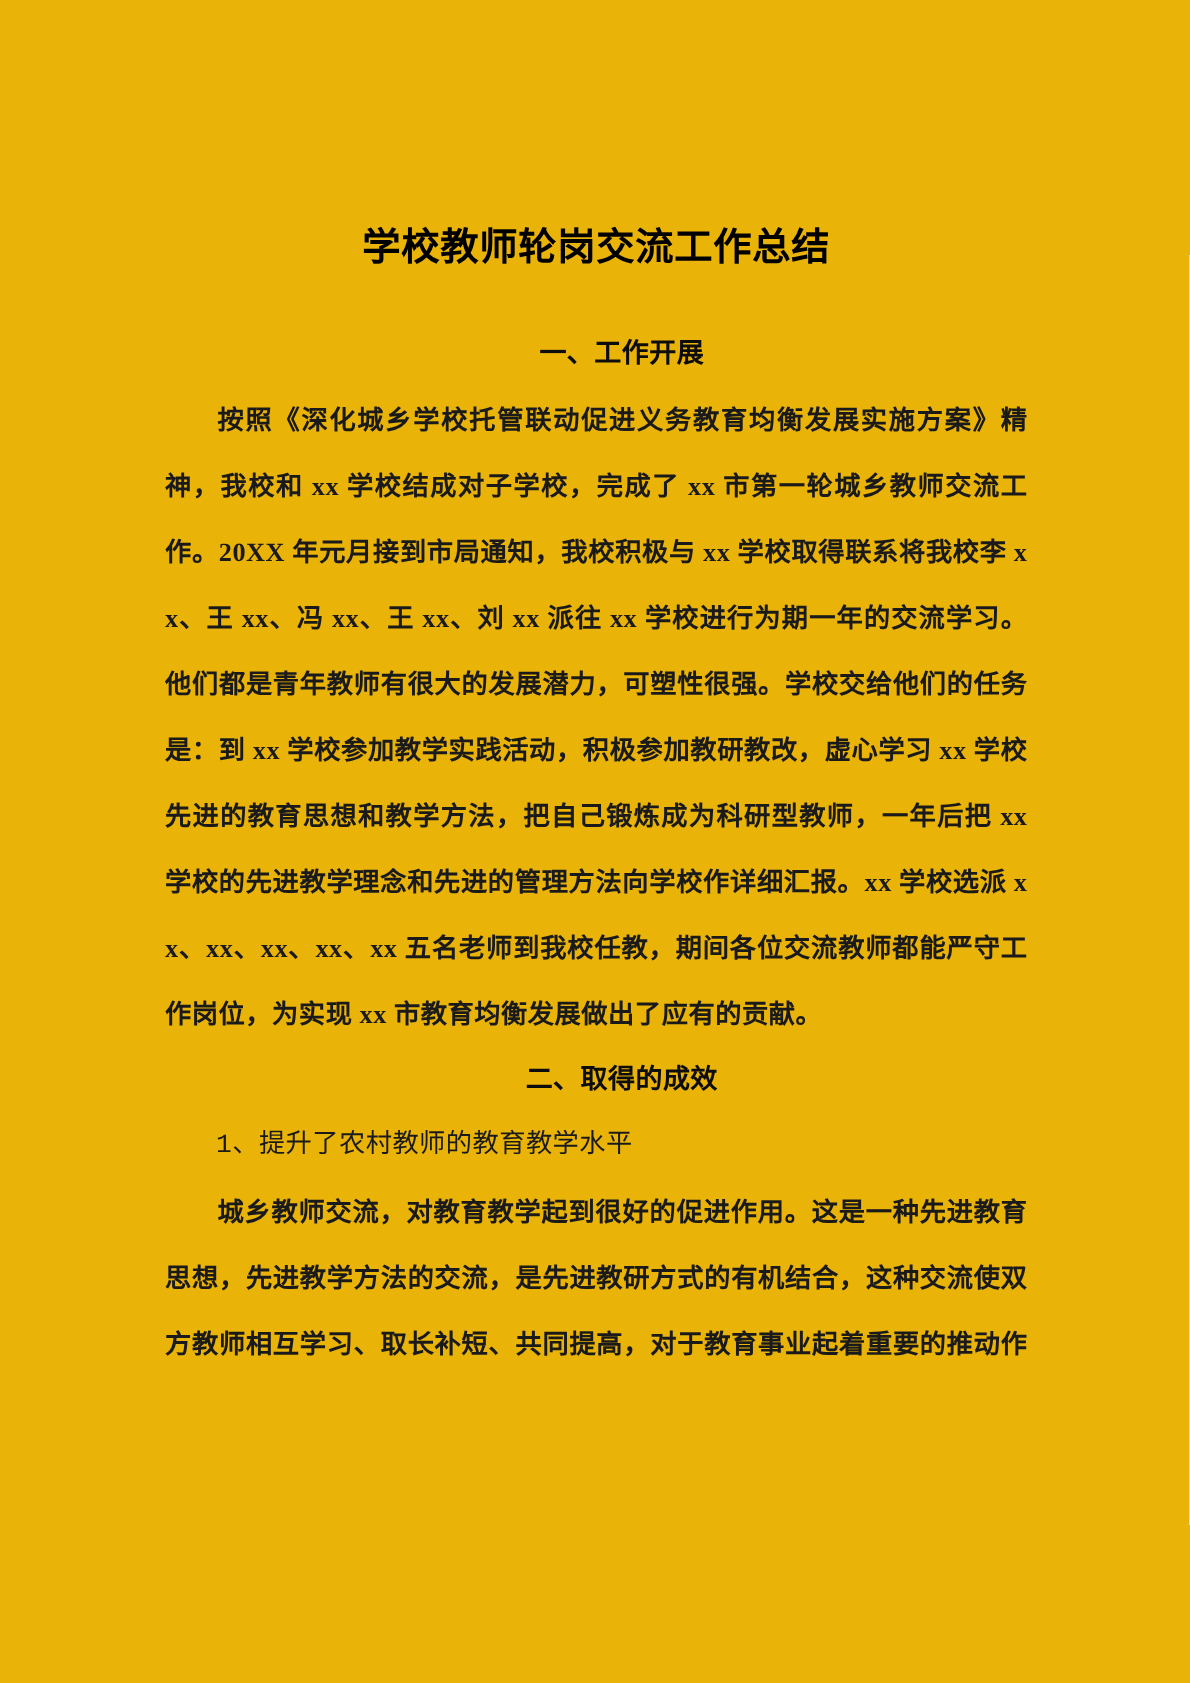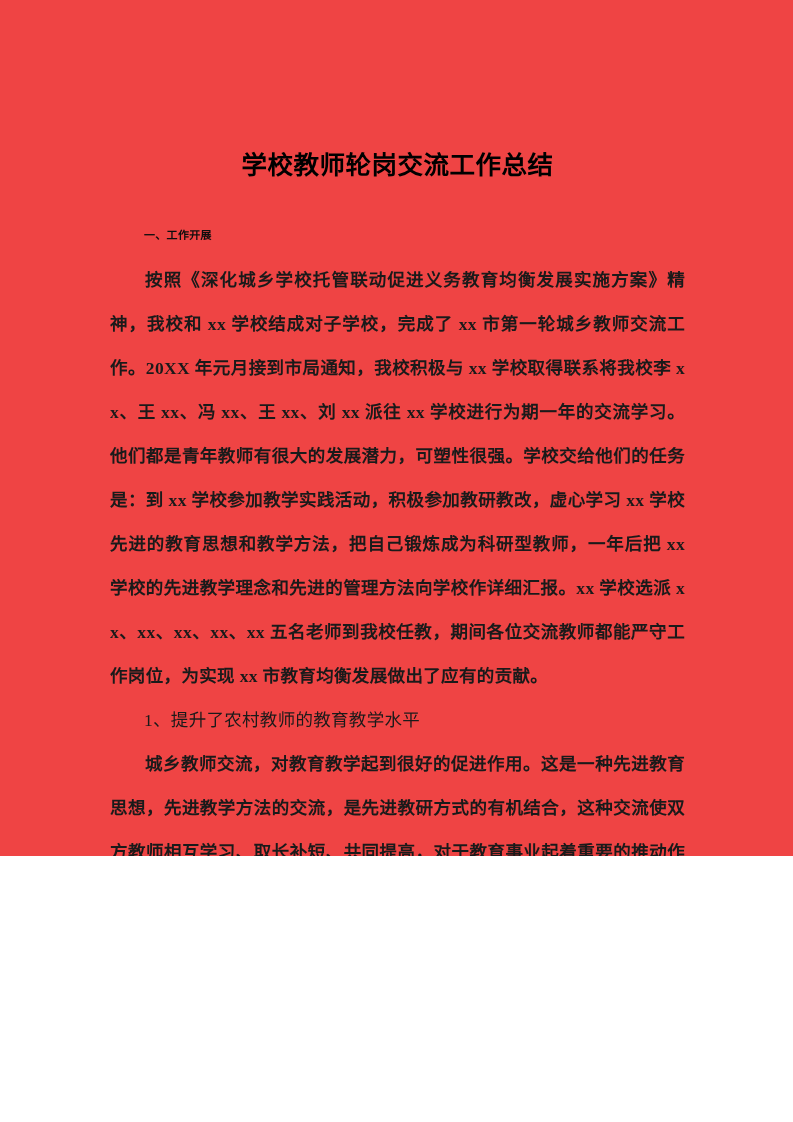--- a/index.html
+++ b/index.html
@@ -11,8 +11,8 @@
   .page {
     position: relative;
     width: 793px;
-    height: 856px;
-    background: #ef4444;
+    height: 1122px;
+    background: #eab308;
     margin: 0 auto;
     overflow: hidden;
     box-sizing: border-box;

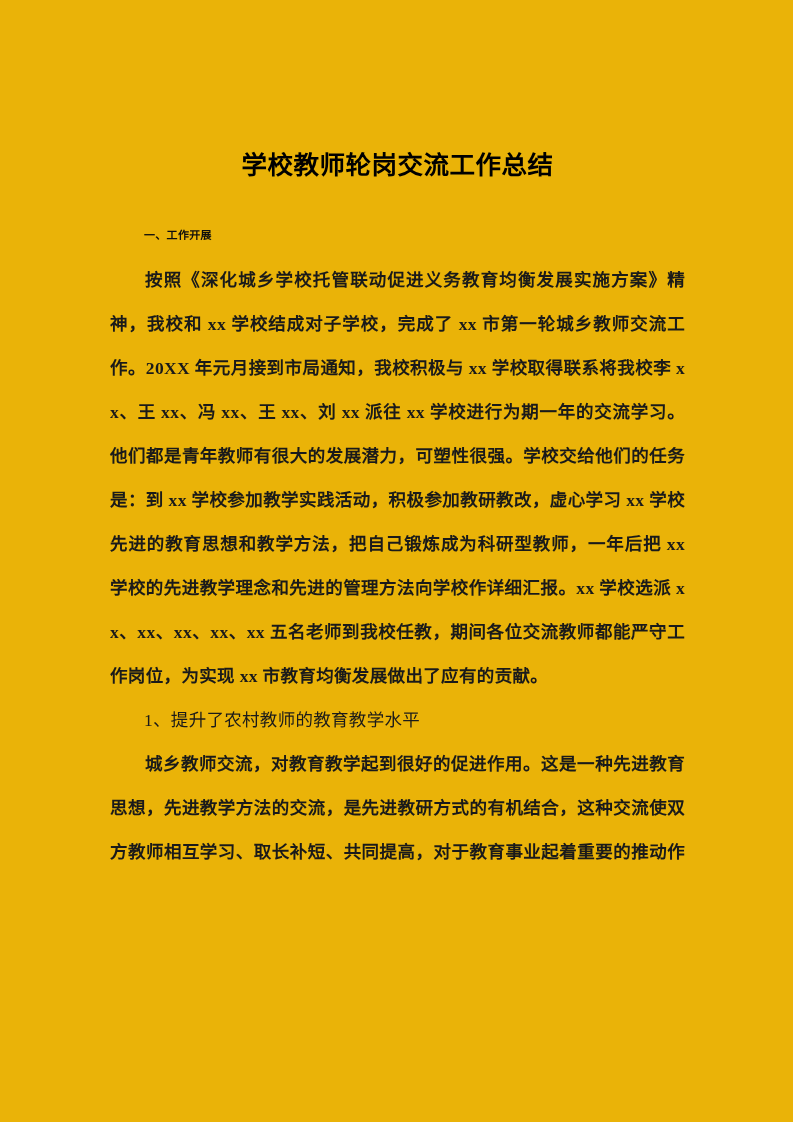--- a/index.html
+++ b/index.html
@@ -40,12 +40,13 @@
   .section-heading {
     font-family: "DejaVu Sans", "Liberation Sans", sans-serif;
     font-weight: 700;
-    font-size: 11px;
+    font-size: 18px;
     line-height: 44px;
     margin: 0;
     text-indent: 34px;
     color: #0d0d0d;
     letter-spacing: 0.3px;
+    text-align: center;
   }
   .sub-heading {
     font-family: Liberation Serif, serif;

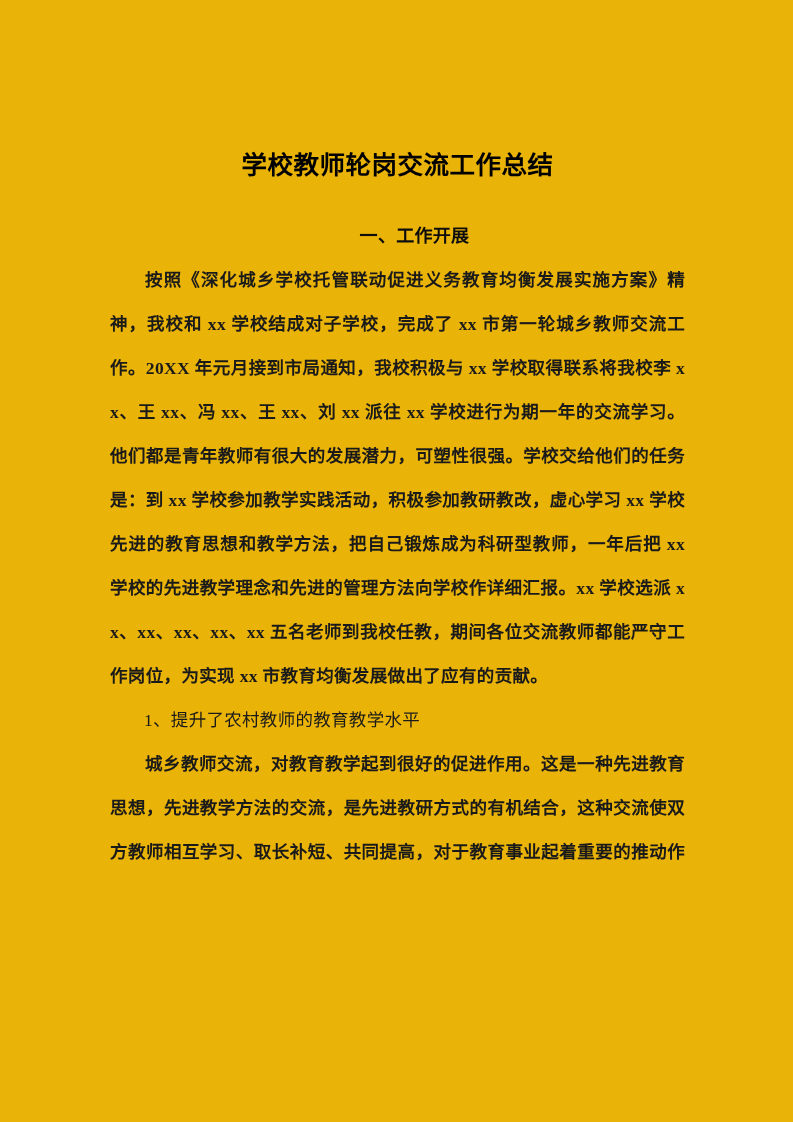--- a/index.html
+++ b/index.html
@@ -91,6 +91,7 @@
 
     <p class="body-para">按照《深化城乡学校托管联动促进义务教育均衡发展实施方案》精神，我校和 xx 学校结成对子学校，完成了 xx 市第一轮城乡教师交流工作。20XX 年元月接到市局通知，我校积极与 xx 学校取得联系将我校李 xx、王 xx、冯 xx、王 xx、刘 xx 派往 xx 学校进行为期一年的交流学习。他们都是青年教师有很大的发展潜力，可塑性很强。学校交给他们的任务是：到 xx 学校参加教学实践活动，积极参加教研教改，虚心学习 xx 学校先进的教育思想和教学方法，把自己锻炼成为科研型教师，一年后把 xx 学校的先进教学理念和先进的管理方法向学校作详细汇报。xx 学校选派 xx、xx、xx、xx、xx 五名老师到我校任教，期间各位交流教师都能严守工作岗位，为实现 xx 市教育均衡发展做出了应有的贡献。</p>
 
+    <h2 class="section-heading">二、取得的成效</h2>
 
     <p class="sub-heading">1、提升了农村教师的教育教学水平</p>
 

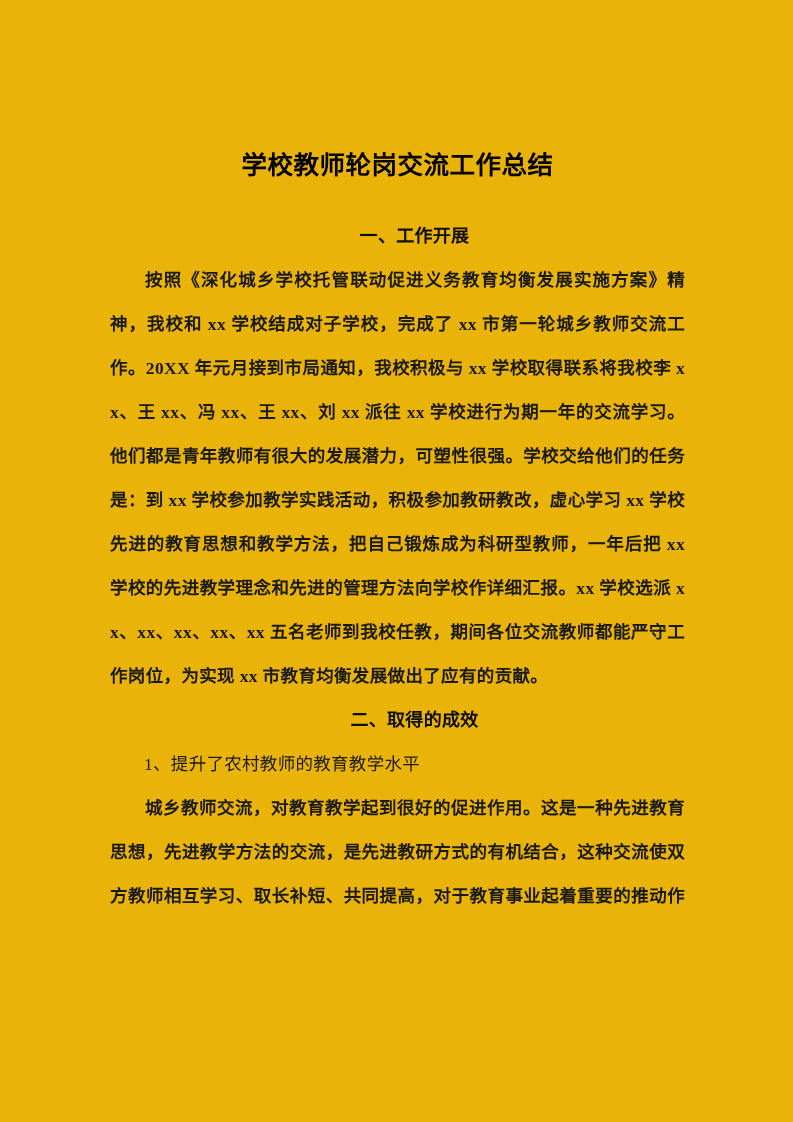--- a/index.html
+++ b/index.html
@@ -49,7 +49,7 @@
     text-align: center;
   }
   .sub-heading {
-    font-family: Liberation Serif, serif;
+    font-family: Liberation Mono, monospace;
     font-weight: 400;
     font-size: 17.5px;
     line-height: 44px;

